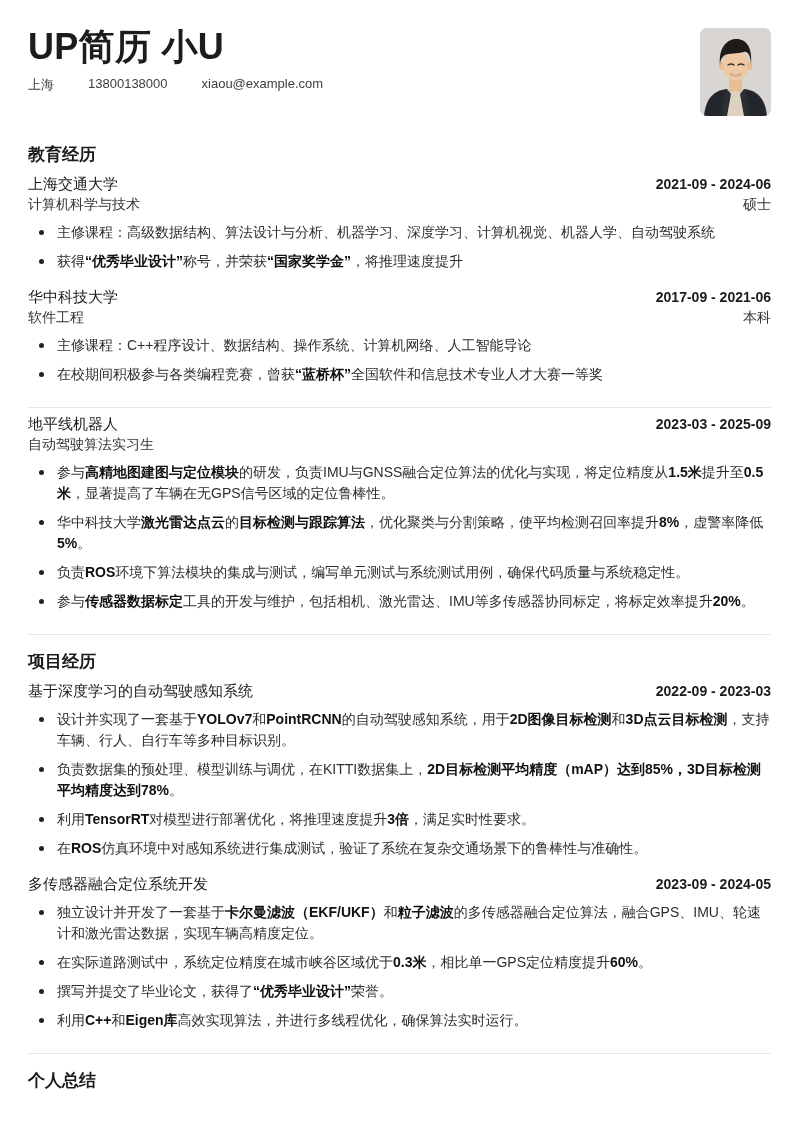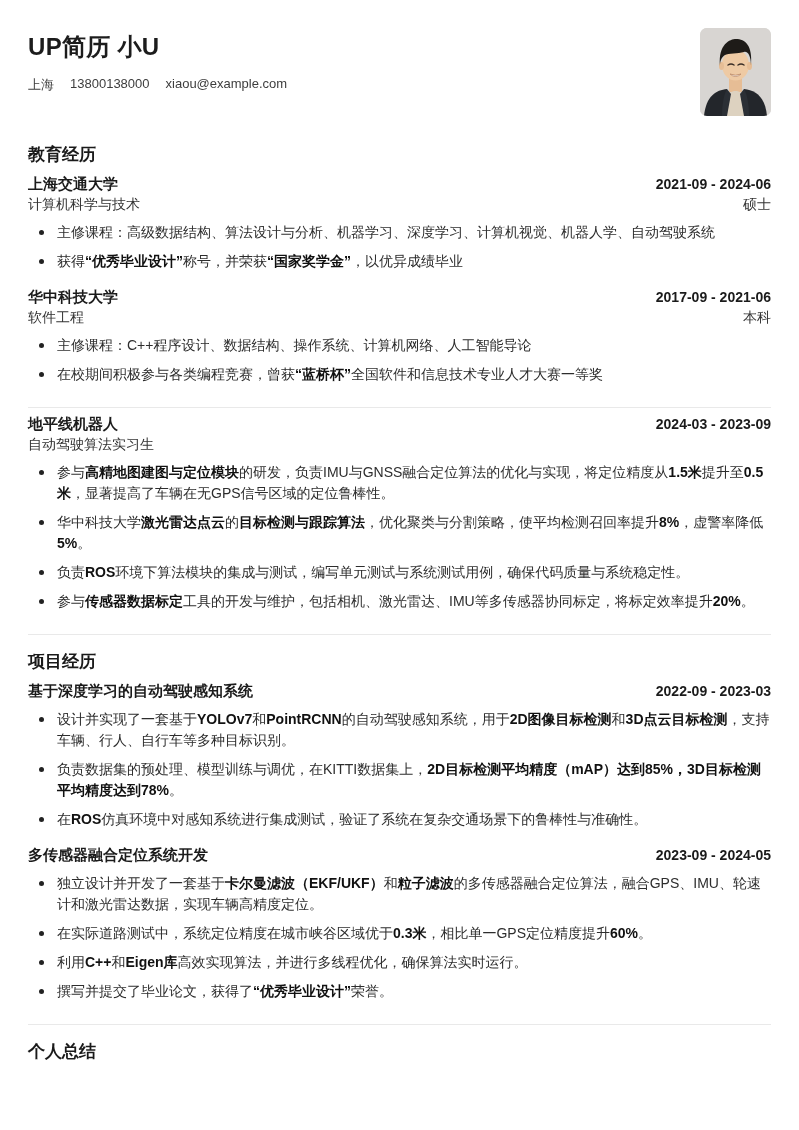--- a/index.html
+++ b/index.html
@@ -12,7 +12,7 @@
   
   .res-header{position:relative;}
   .res-title{
-    margin:30px 0 0;font-size:24px;line-height:33px;font-weight:700;color:#1c1c1c;letter-spacing:.3px;
+    margin:30px 0 0;font-size:36px;line-height:33px;font-weight:700;color:#1c1c1c;letter-spacing:.3px;
   }
   .contact-row{margin-top:13px;display:flex;gap:16px;font-size:13px;color:#3d3d3d;}
   .contact-item{white-space:nowrap;}

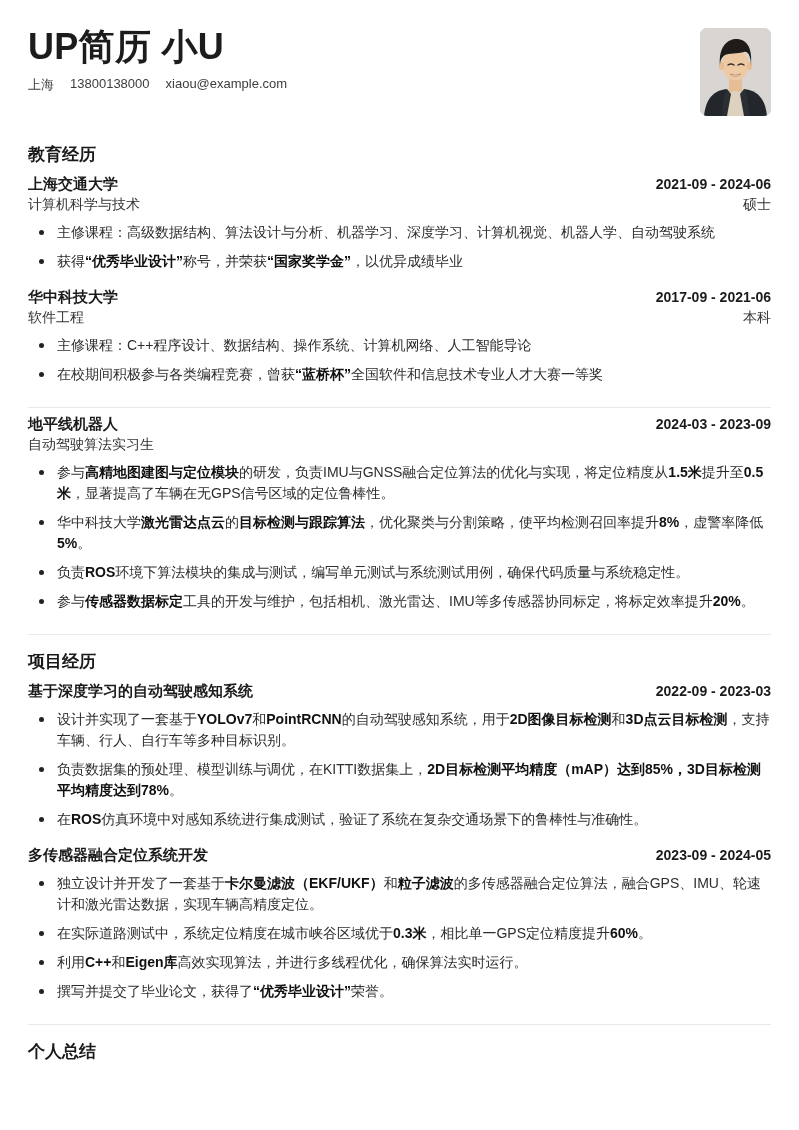--- a/index.html
+++ b/index.html
@@ -14,7 +14,7 @@
   .res-title{
     margin:30px 0 0;font-size:36px;line-height:33px;font-weight:700;color:#1c1c1c;letter-spacing:.3px;
   }
-  .contact-row{margin-top:13px;display:flex;gap:16px;font-size:13px;color:#3d3d3d;}
+  .contact-row{margin-top:13px;display:flex;gap:34px;font-size:13px;color:#3d3d3d;}
   .contact-item{white-space:nowrap;}
   .photo{
     position:absolute;top:-2px;right:0;width:71px;height:88px;border-radius:7px;overflow:hidden;

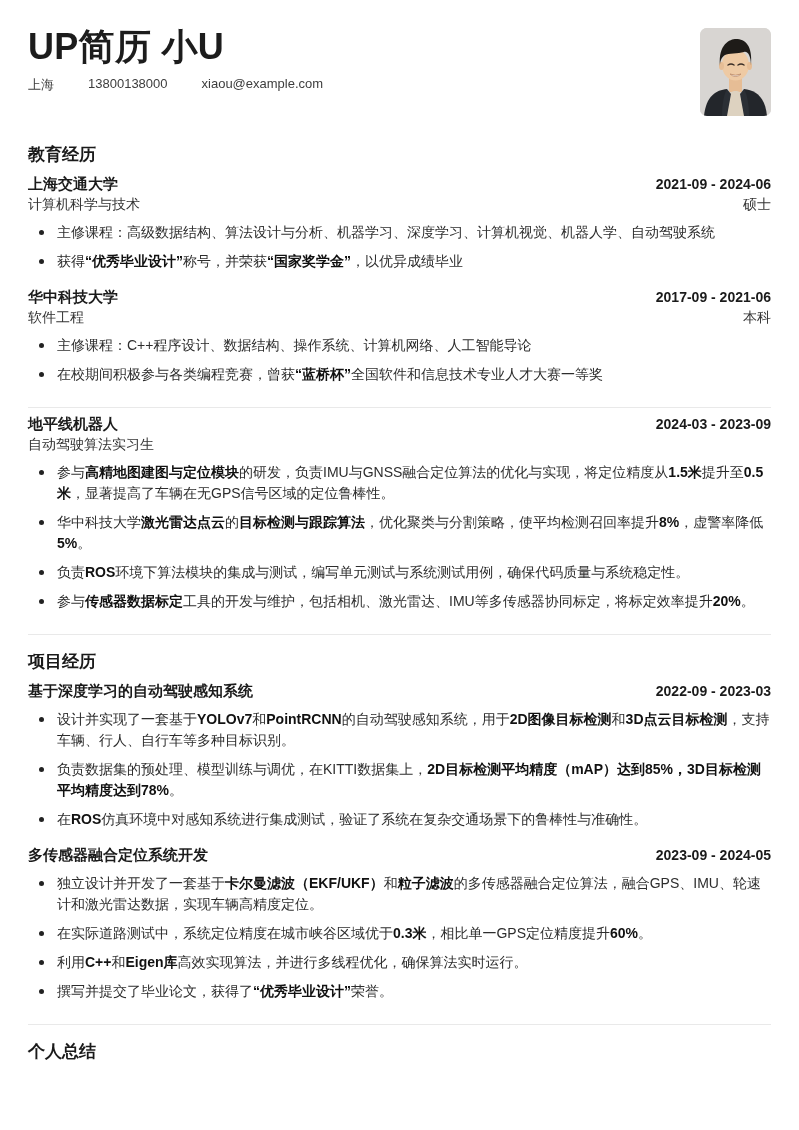--- a/index.html
+++ b/index.html
@@ -31,7 +31,7 @@
   .entry{margin-top:6px;}
   .entry + .entry{margin-top:15px;}
   .entry-head{display:flex;justify-content:space-between;align-items:baseline;}
-  .entry-title{font-size:15px;line-height:20px;font-weight:700;color:#1b1b1b;}
+  .entry-title{font-size:15px;line-height:20px;font-weight:400;color:#1b1b1b;}
   .entry-date{font-size:14px;line-height:20px;font-weight:700;color:#1b1b1b;white-space:nowrap;}
   .entry-sub{display:flex;justify-content:space-between;font-size:14px;line-height:19px;color:#333;margin-top:1px;}
   ul.bullets{list-style:none;margin:8px 0 0;padding:0;}

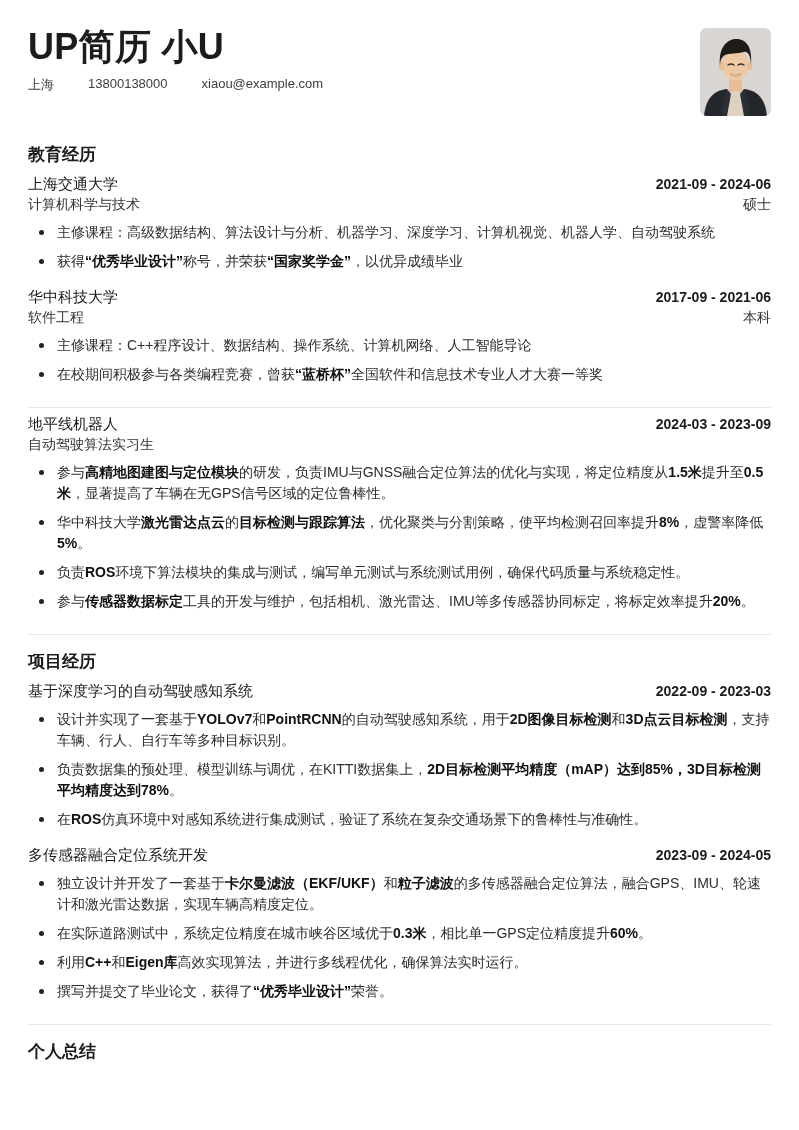--- a/index.html
+++ b/index.html
@@ -98,7 +98,7 @@
           </div>
           <ul class="bullets">
             <li><span class="bullet-dot"></span><span>主修课程：高级数据结构、算法设计与分析、机器学习、深度学习、计算机视觉、机器人学、自动驾驶系统</span></li>
-            <li><span class="bullet-dot"></span><span>获得</span><b>“优秀毕业设计”</b><span>称号，并荣获</span><b>“国家奖学金”</b><span>，以优异成绩毕业</span></li>
+            <li><span class="bullet-dot"></span><span>获得</span><b>“优秀毕业设计”</b><span>称号，并荣获</span><b>“国家奖学金”</b><span>，将推理速度提升</span></li>
           </ul>
         </div>
         <div class="entry">

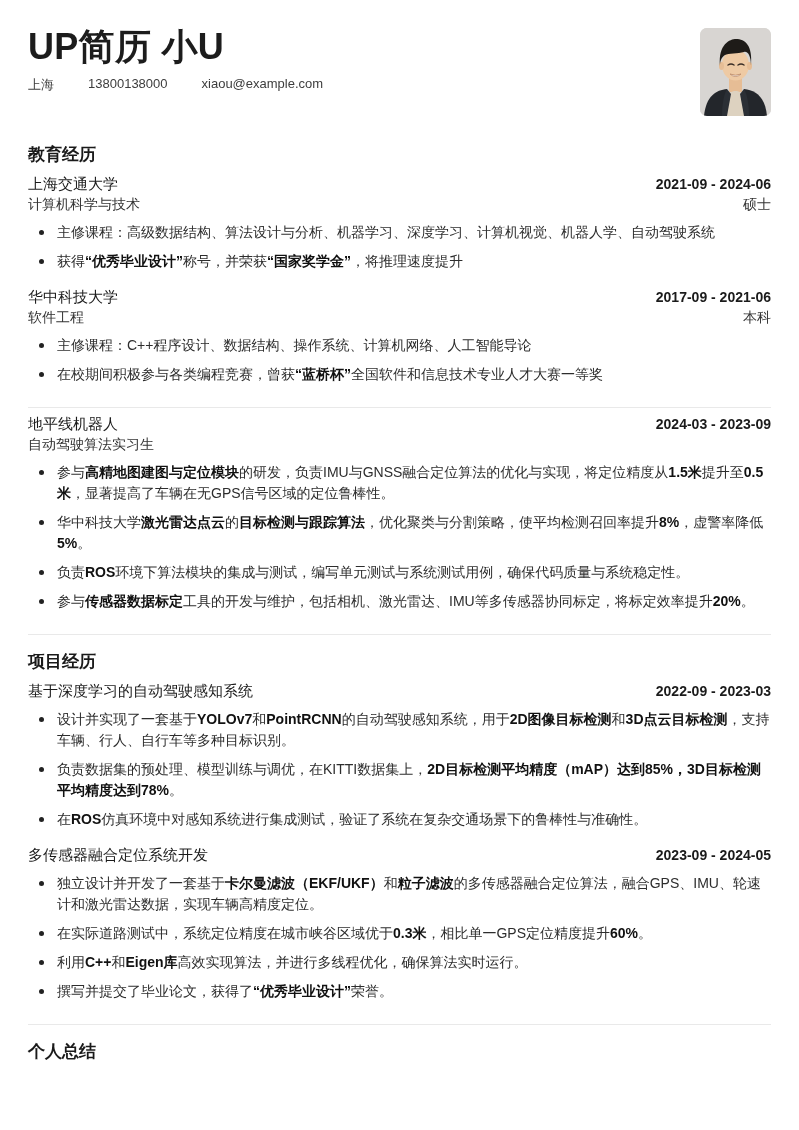--- a/index.html
+++ b/index.html
@@ -121,7 +121,7 @@
         <div class="entry">
           <div class="entry-head">
             <span class="entry-title">地平线机器人</span>
-            <span class="entry-date">2024-03 - 2023-09</span>
+            <span class="entry-date">2023-03 - 2025-09</span>
           </div>
           <div class="entry-sub">
             <span>自动驾驶算法实习生</span>

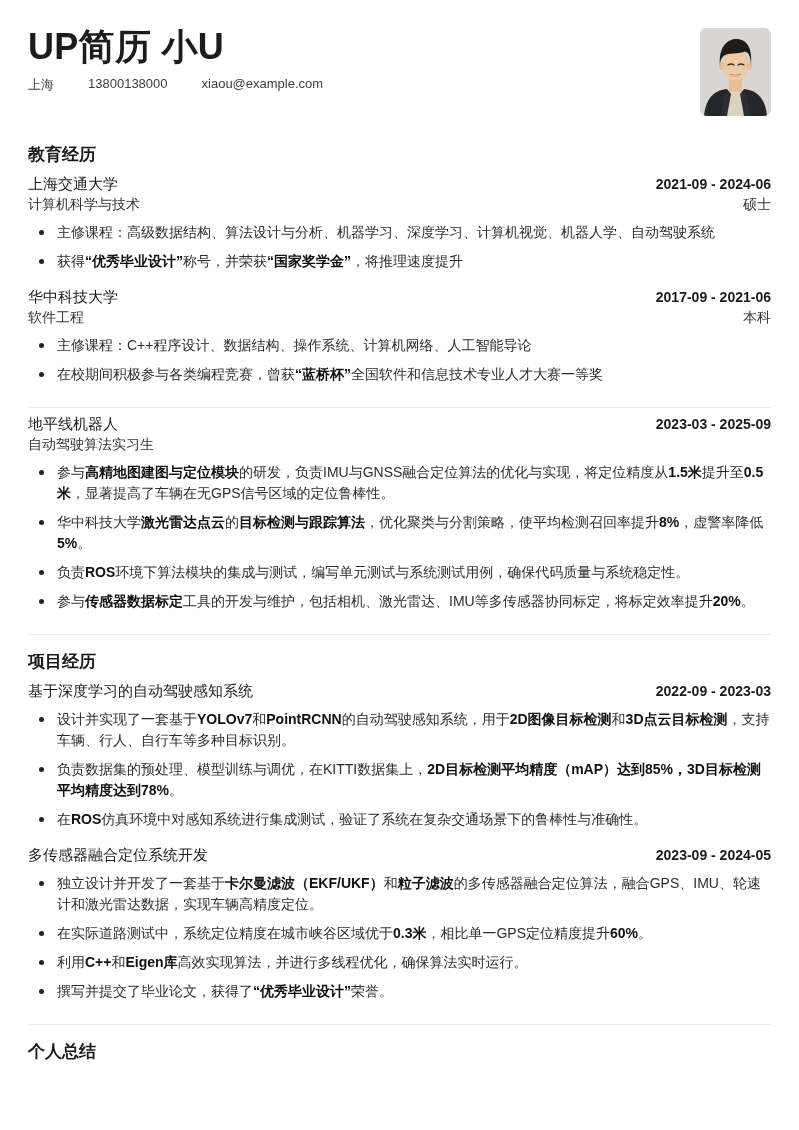--- a/index.html
+++ b/index.html
@@ -146,6 +146,7 @@
           <ul class="bullets">
             <li><span class="bullet-dot"></span><span>设计并实现了一套基于</span><b>YOLOv7</b><span>和</span><b>PointRCNN</b><span>的自动驾驶感知系统，用于</span><b>2D图像目标检测</b><span>和</span><b>3D点云目标检测</b><span>，支持车辆、行人、自行车等多种目标识别。</span></li>
             <li><span class="bullet-dot"></span><span>负责数据集的预处理、模型训练与调优，在KITTI数据集上，</span><b>2D目标检测平均精度（mAP）达到85%，3D目标检测平均精度达到78%</b><span>。</span></li>
+            <li><span class="bullet-dot"></span><span>利用</span><b>TensorRT</b><span>对模型进行部署优化，将推理速度提升</span><b>3倍</b><span>，满足实时性要求。</span></li>
             <li><span class="bullet-dot"></span><span>在</span><b>ROS</b><span>仿真环境中对感知系统进行集成测试，验证了系统在复杂交通场景下的鲁棒性与准确性。</span></li>
           </ul>
         </div>

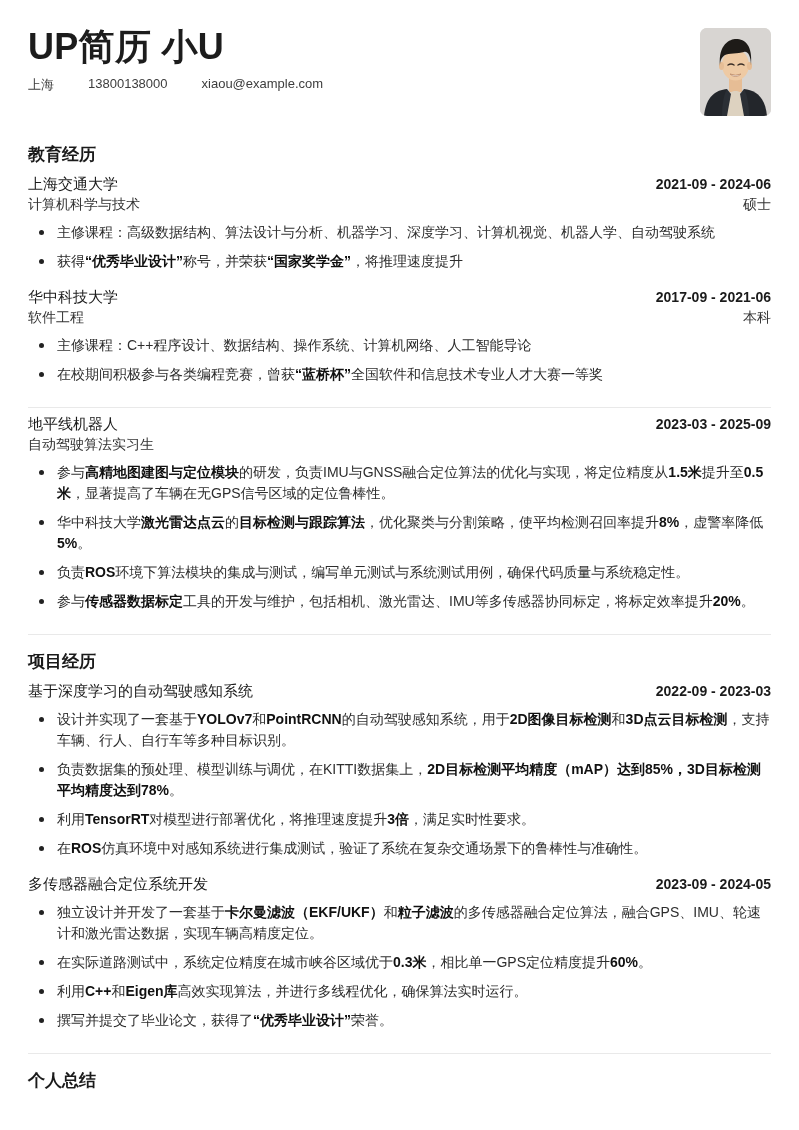--- a/index.html
+++ b/index.html
@@ -158,8 +158,8 @@
           <ul class="bullets">
             <li><span class="bullet-dot"></span><span>独立设计并开发了一套基于</span><b>卡尔曼滤波（EKF/UKF）</b><span>和</span><b>粒子滤波</b><span>的多传感器融合定位算法，融合GPS、IMU、轮速计和激光雷达数据，实现车辆高精度定位。</span></li>
             <li><span class="bullet-dot"></span><span>在实际道路测试中，系统定位精度在城市峡谷区域优于</span><b>0.3米</b><span>，相比单一GPS定位精度提升</span><b>60%</b><span>。</span></li>
+            <li><span class="bullet-dot"></span><span>撰写并提交了毕业论文，获得了</span><b>“优秀毕业设计”</b><span>荣誉。</span></li>
             <li><span class="bullet-dot"></span><span>利用</span><b>C++</b><span>和</span><b>Eigen库</b><span>高效实现算法，并进行多线程优化，确保算法实时运行。</span></li>
-            <li><span class="bullet-dot"></span><span>撰写并提交了毕业论文，获得了</span><b>“优秀毕业设计”</b><span>荣誉。</span></li>
           </ul>
         </div>
       </section>

